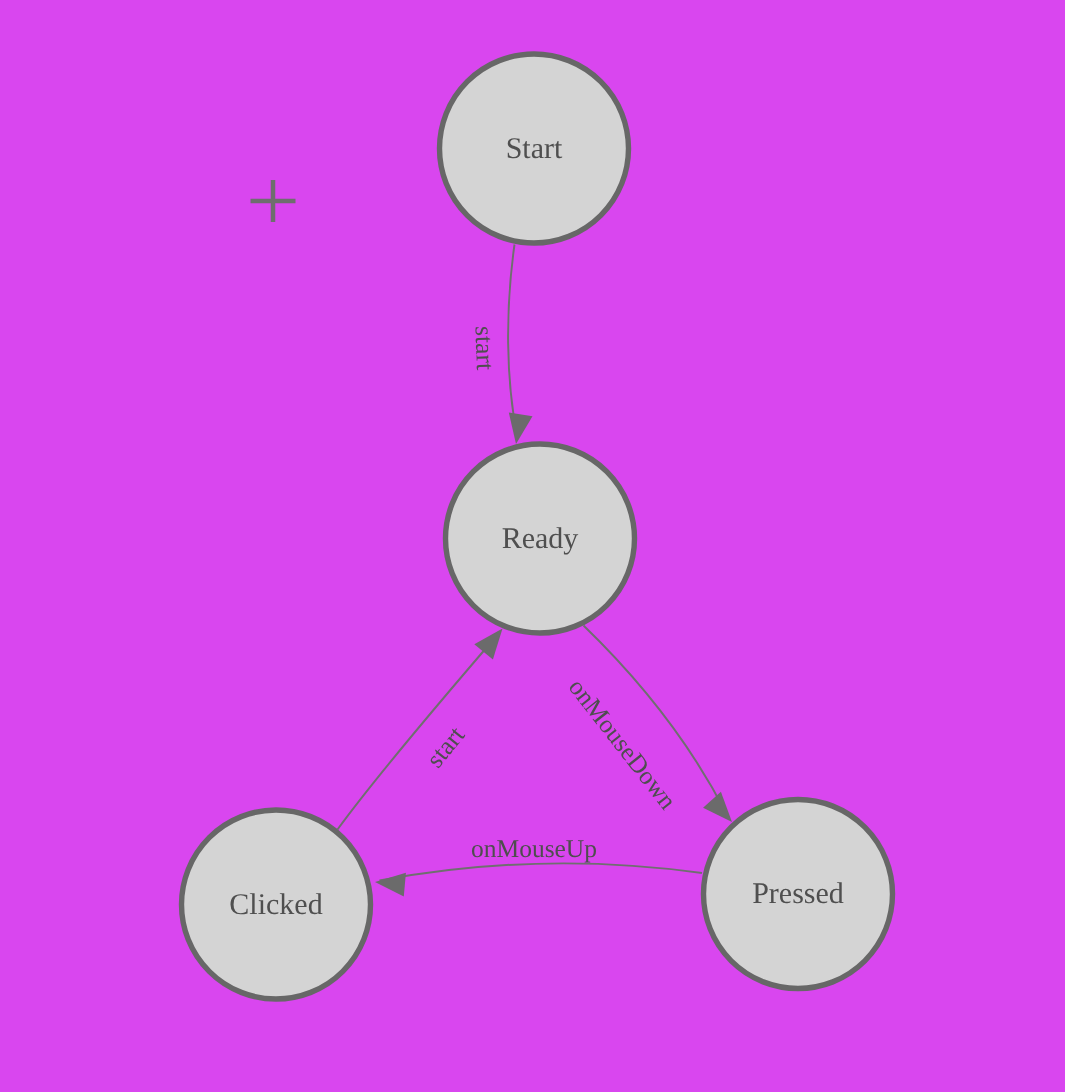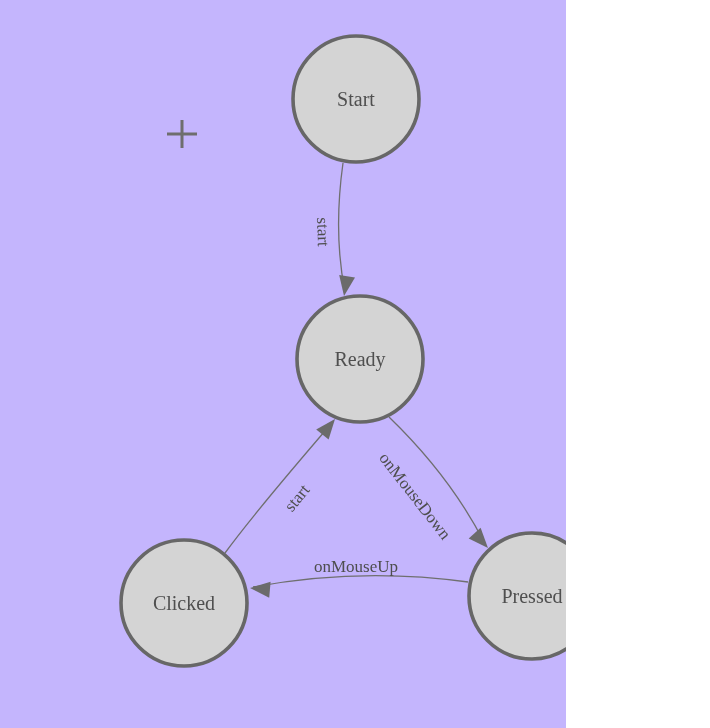--- a/index.html
+++ b/index.html
@@ -9,9 +9,9 @@
   }
   .canvas {
     position: relative;
-    width: 566px;
+    width: 710px;
     height: 728px;
-    background: #c4b5fd;
+    background: #d946ef;
     overflow: hidden;
     font-family: "Liberation Serif", "DejaVu Serif", serif;
   }

